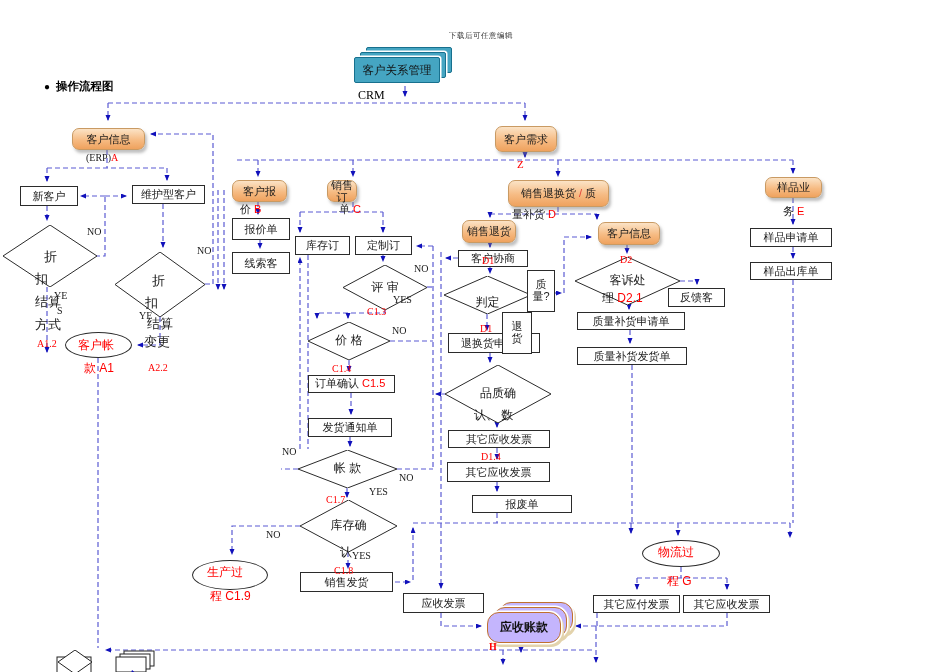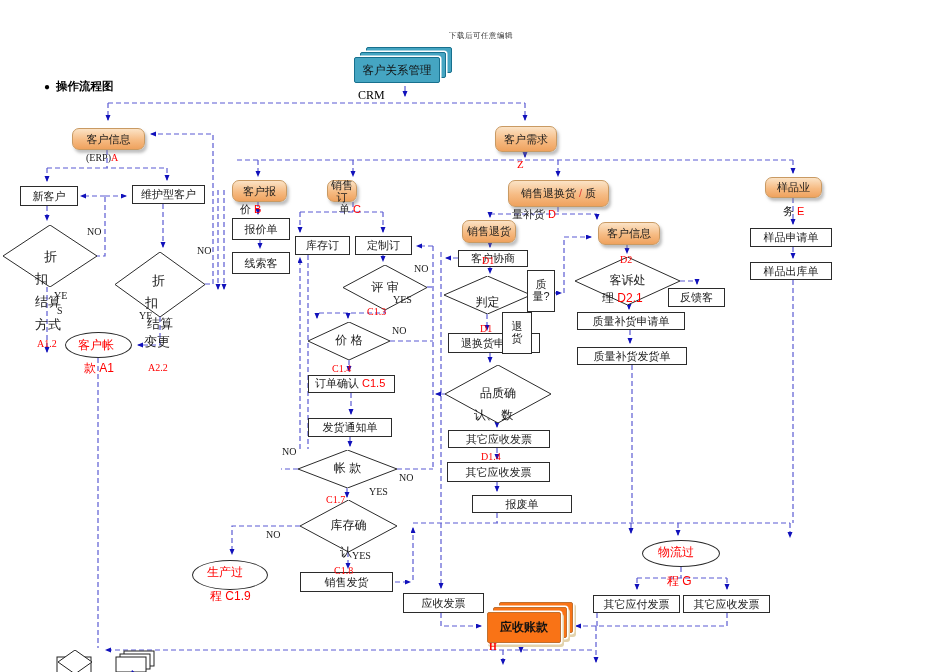--- a/index.html
+++ b/index.html
@@ -22,7 +22,7 @@
   .layer{position:absolute;box-sizing:border-box;}
   .stackwrap{background:transparent!important;border:none!important;}
   .teal .layer{background:#45a5c2;border:1px solid #17708e;box-shadow:0 0 0 1.5px #fff;border-radius:2px;}
-  .orangestack .layer{background:#f97316;border:1px solid #c0702f;box-shadow:0 0 0 1.5px #fff,2px 3px 0 1px #e3d3ac;border-radius:2px;}
+  .orangestack .layer{background:#c4b5fd;border:1px solid #c0702f;box-shadow:0 0 0 1.5px #fff,2px 3px 0 1px #e3d3ac;border-radius:12px;}
   .mainlayer{display:flex;align-items:center;justify-content:center;font-size:11.5px;color:#111;}
   .orangestack .mainlayer{font-weight:bold;font-size:12px;}
   #watermark{position:absolute;font-size:7.5px;color:#333;letter-spacing:.5px;z-index:4;}

